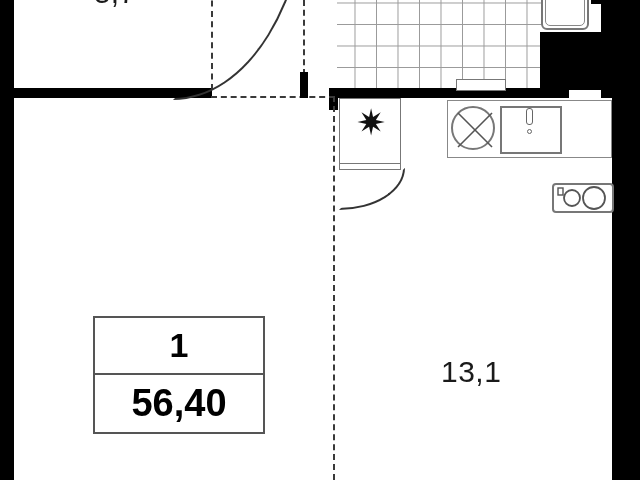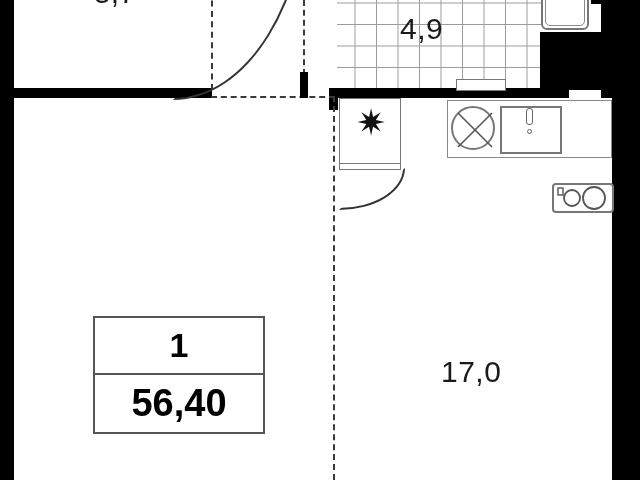--- a/index.html
+++ b/index.html
@@ -177,7 +177,6 @@
     </svg>
   </div>
 
-  <div class="area-label" style="left:400px; top:12px;">4,9</div>
 
   <div class="area-label" style="left:441px; top:355px;">17,0</div>
 

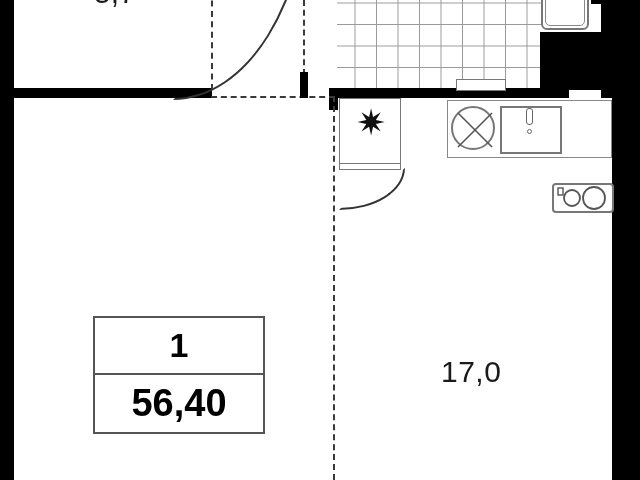--- a/index.html
+++ b/index.html
@@ -178,7 +178,7 @@
   </div>
 
 
-  <div class="area-label" style="left:441px; top:355px;">17,0</div>
+  <div class="area-label" style="left:441px; top:355px;">13,1</div>
 
 
   <div class="clip-box" style="left:90px; top:0px; width:80px; height:10px;">

